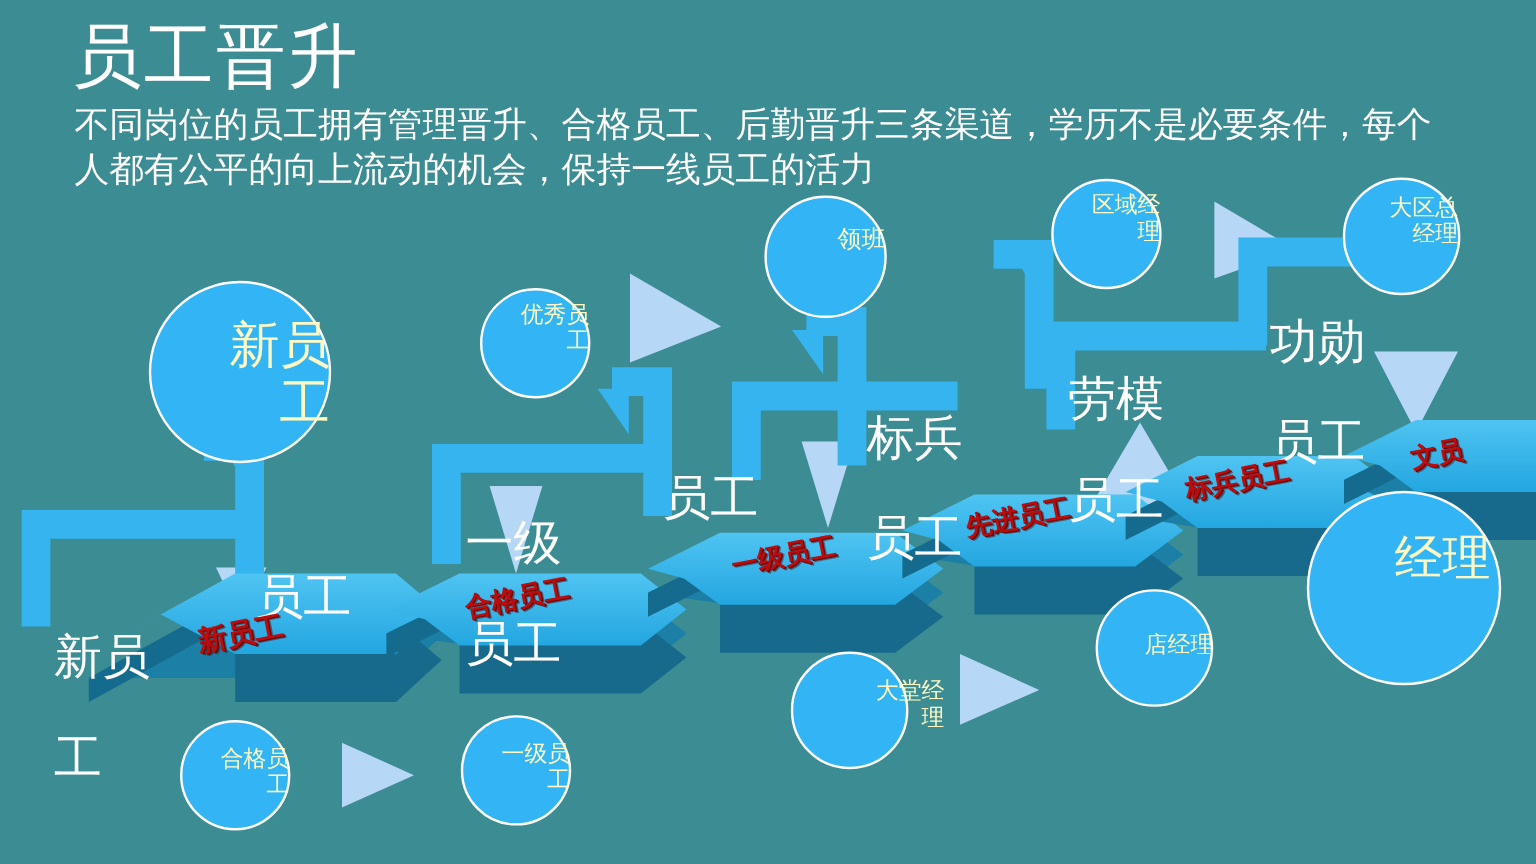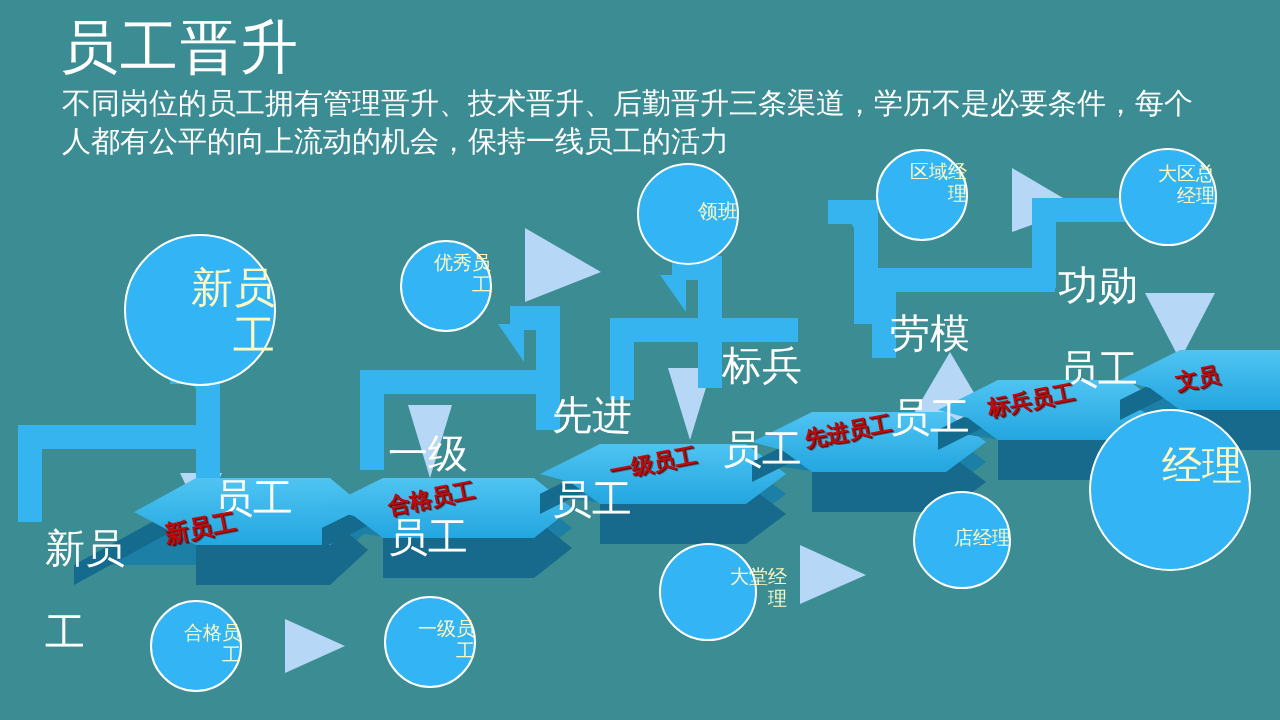--- a/index.html
+++ b/index.html
@@ -51,7 +51,7 @@
 
   <div class="abs" id="title">员工晋升</div>
 
-  <div class="abs" id="subtitle">不同岗位的员工拥有管理晋升、技术晋升、后勤晋升三条渠道，学历不是必要条件，每个人都有公平的向上流动的机会，保持一线员工的活力</div>
+  <div class="abs" id="subtitle">不同岗位的员工拥有管理晋升、合格员工、后勤晋升三条渠道，学历不是必要条件，每个人都有公平的向上流动的机会，保持一线员工的活力</div>
 
   <svg id="diagram" viewBox="0 0 1280 720">
     <defs>

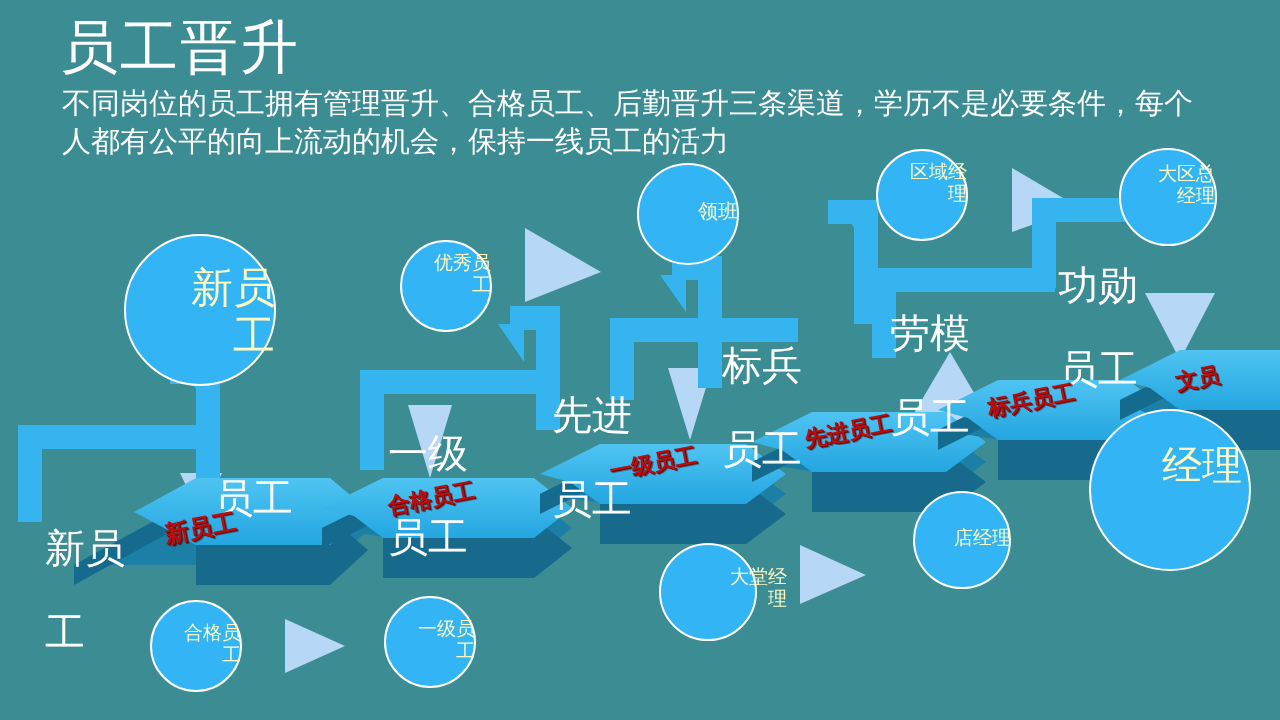--- a/index.html
+++ b/index.html
@@ -173,7 +173,7 @@
     <div>工</div>
   </div>
 
-  <div class="circ-label" style="left:638px;top:200px;width:100px;font-size:20px;">
+  <div class="circ-label" style="left:638px;top:188px;width:100px;font-size:20px;">
     <div>领班</div>
   </div>
 

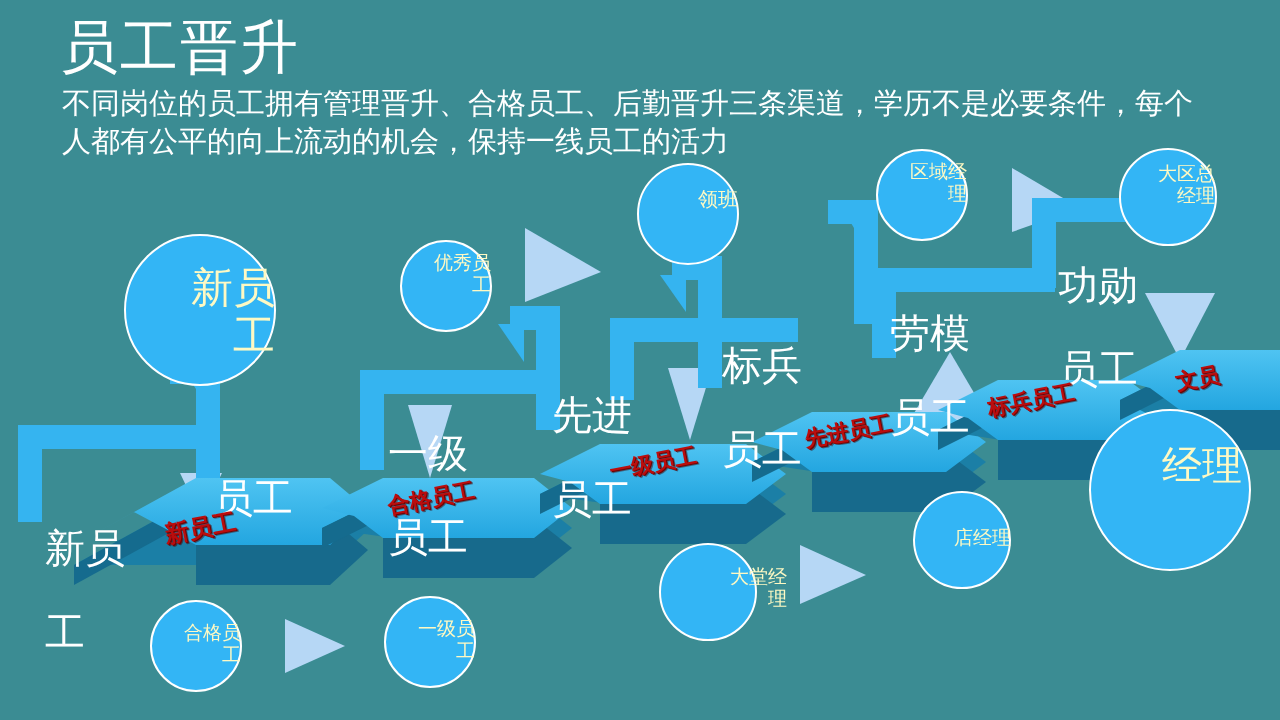--- a/index.html
+++ b/index.html
@@ -225,7 +225,6 @@
   </div>
 
   <div class="big-white" style="left:552px;top:352px;width:120px;font-size:40px;text-align:left;">
-    <div>先进</div>
     <div>员工</div>
   </div>
 

